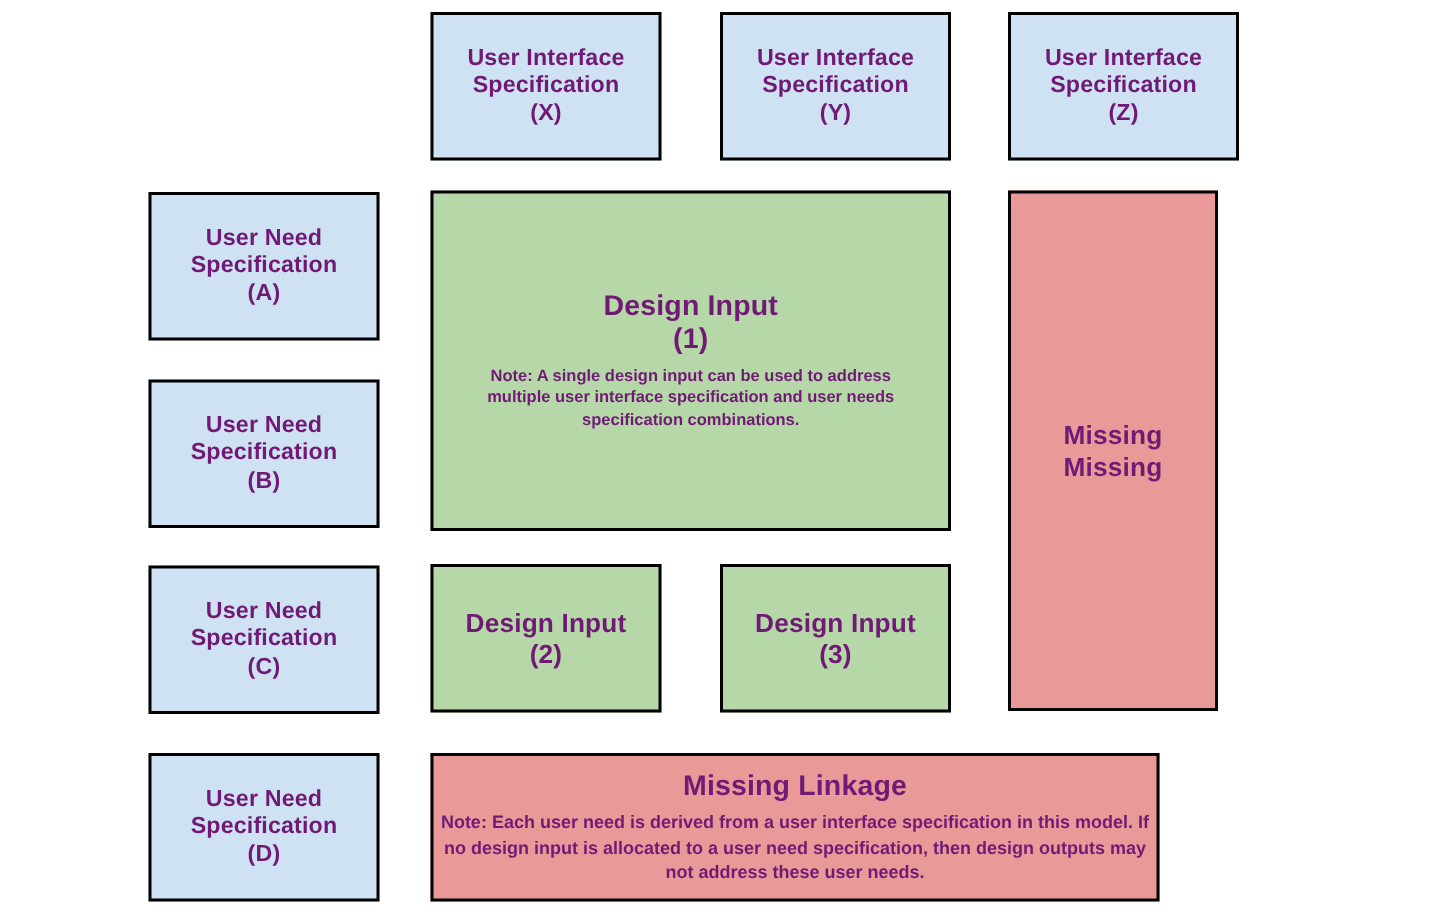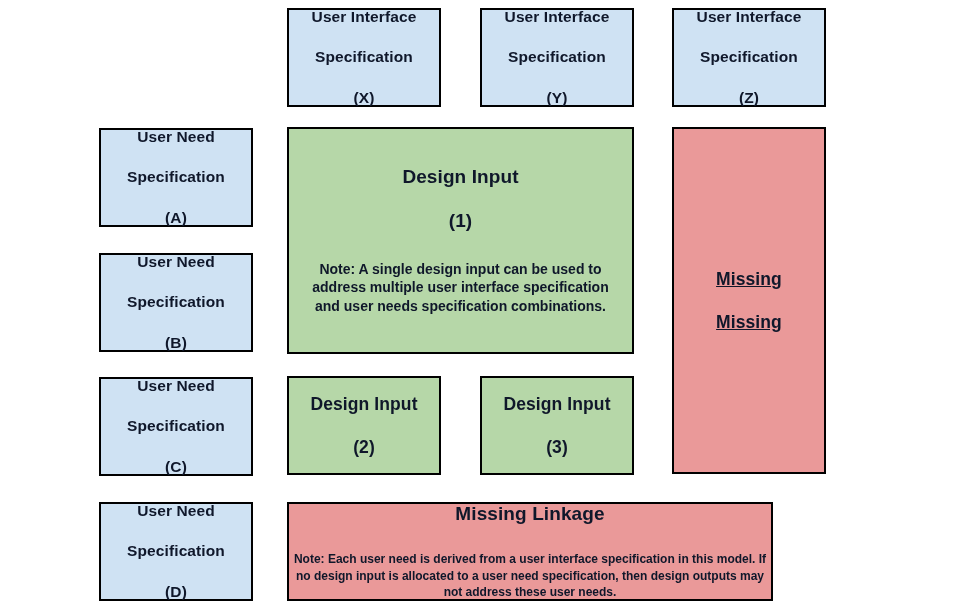--- a/index.html
+++ b/index.html
@@ -28,9 +28,8 @@
     align-items: center;
     justify-content: center;
     text-align: center;
-    color: #0f172a;
+    color: #701a75;
     padding: 2px 0;
-    gap: 22px;
   }
   .blue  { background: #cfe2f3; }
   .green { background: #b6d7a8; justify-content: center; }

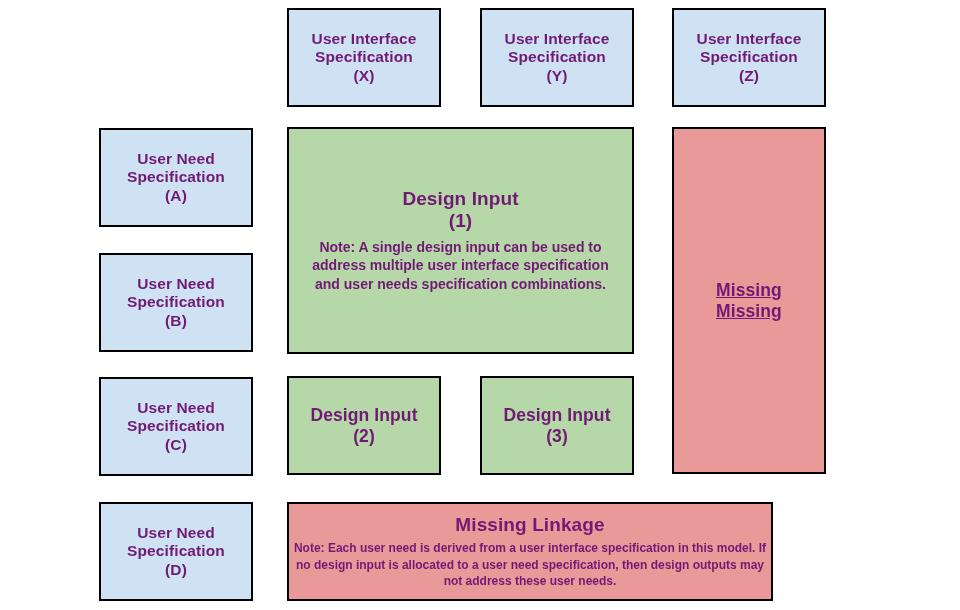--- a/index.html
+++ b/index.html
@@ -46,7 +46,7 @@
 
   .note {
     font-weight: bold;
-    font-size: 14px;
+    font-size: 11px;
     line-height: 1.32;
     margin-top: 5px;
   }

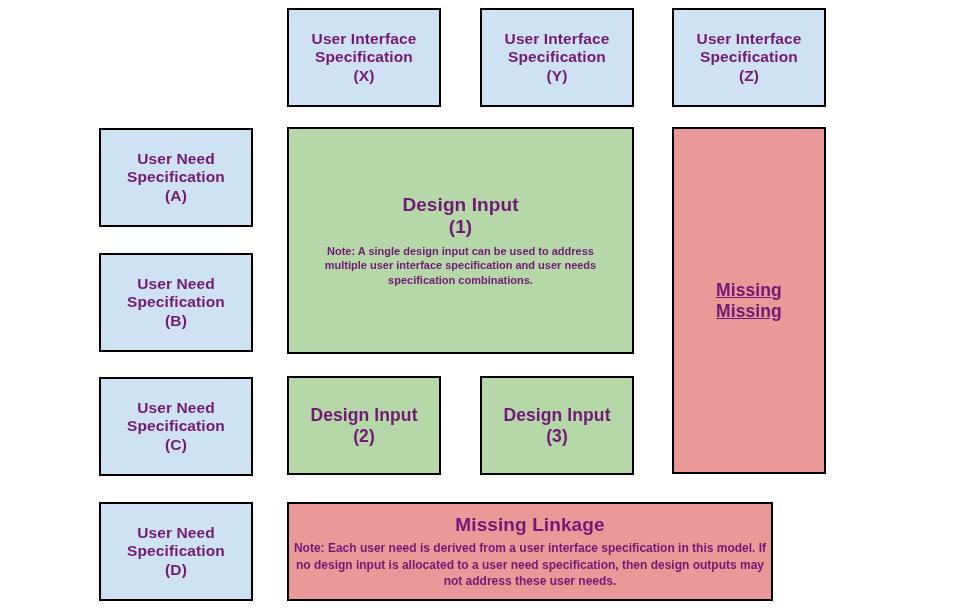--- a/index.html
+++ b/index.html
@@ -117,7 +117,7 @@
     <div class="note w-note-1">Note: A single design input can be used to address multiple user interface specification and user needs specification combinations.</div>
   </div>
 
-  <div class="box red" style="left:672px; top:127px; width:154px; height:347px;text-decoration:underline;">
+  <div class="box red" style="left:672px; top:127px; width:140px; height:347px;">
     <div class="title t-17">Missing</div>
     <div class="title t-17">Missing</div>
   </div>

